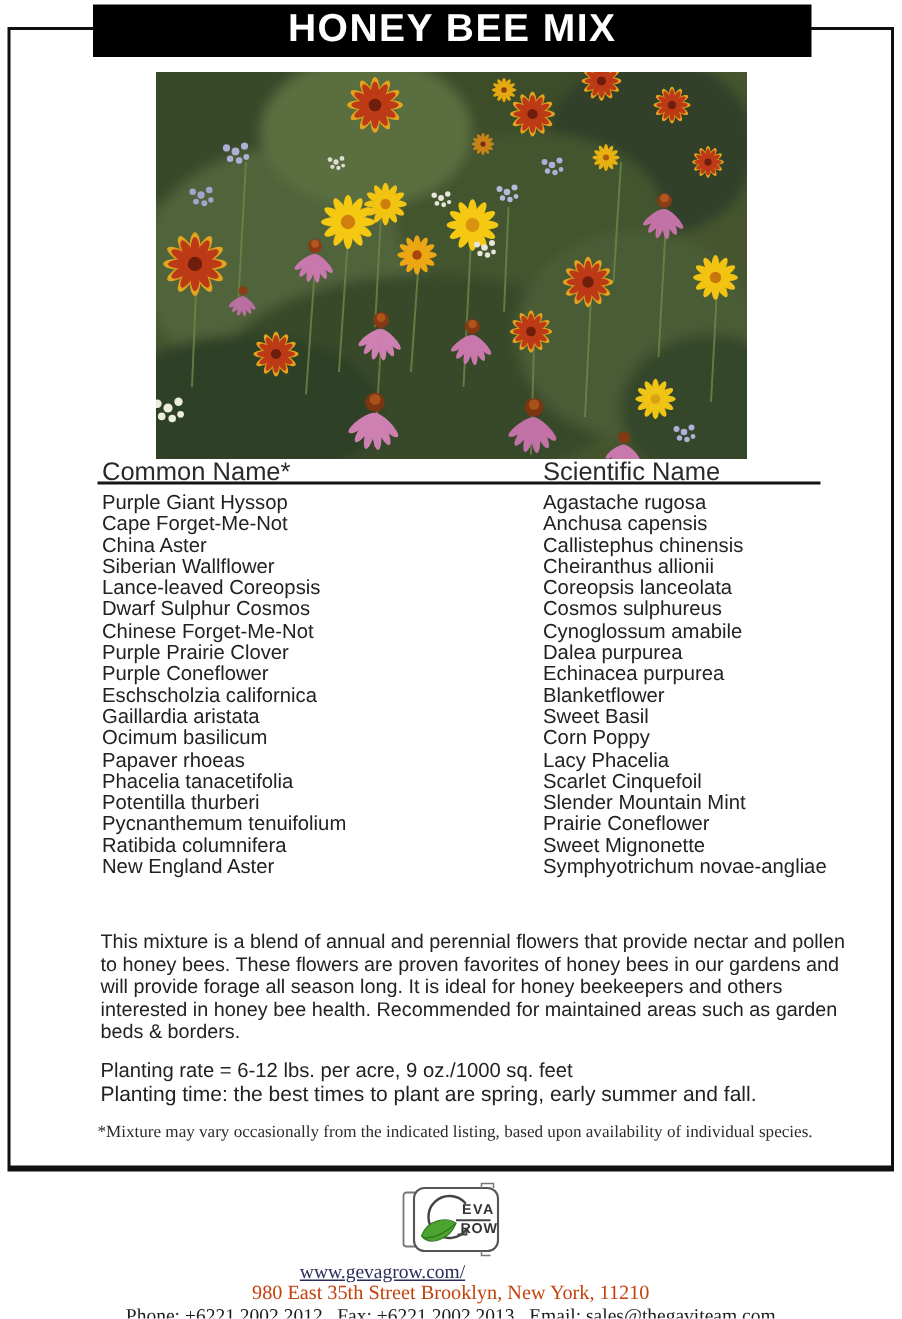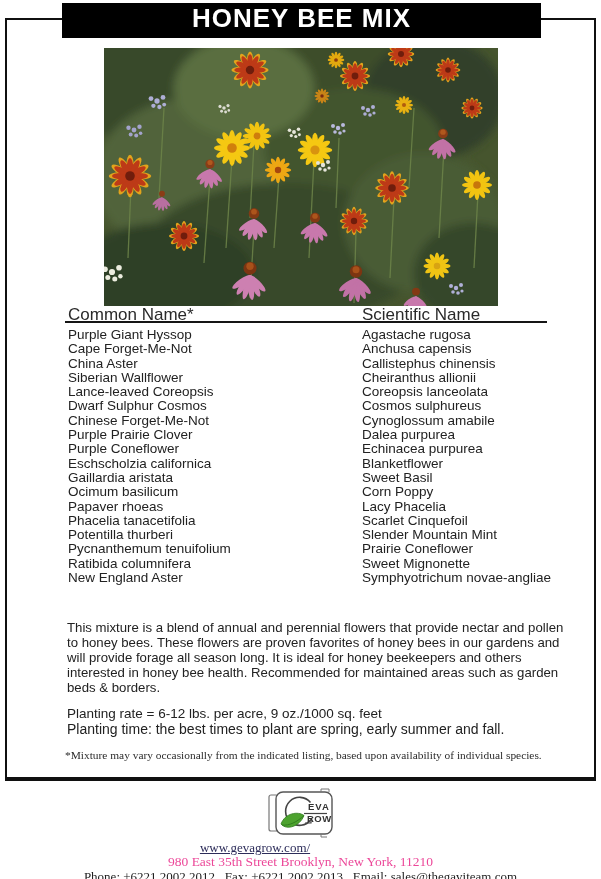--- a/index.html
+++ b/index.html
@@ -36,7 +36,7 @@
            font-family:"Liberation Serif", serif;font-size:13px;}
   .website a{color:#2d2d5a;text-decoration:underline;}
   .address{left:0;top:854px;width:601px;text-align:center;
-           font-family:"Liberation Serif", serif;font-size:13.5px;color:#ec4899;}
+           font-family:"Liberation Serif", serif;font-size:13.5px;color:#c2410c;}
   .contact{left:0;top:869px;width:601px;text-align:center;white-space:pre;
            font-family:"Liberation Serif", serif;font-size:13px;color:#1c1c1c;}
 </style>

